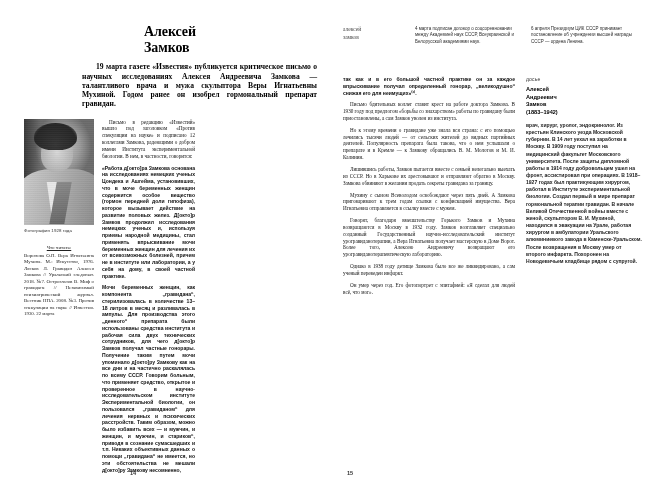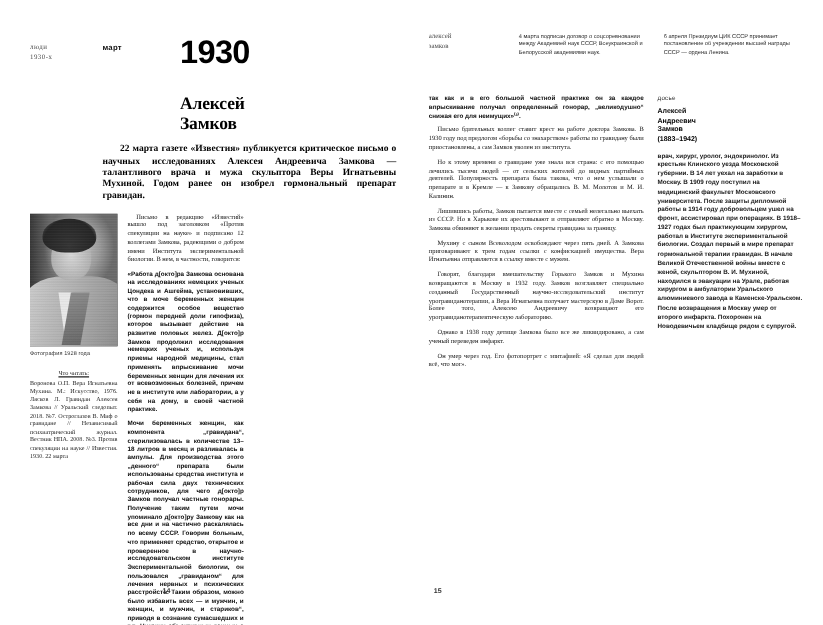--- a/index.html
+++ b/index.html
@@ -184,14 +184,6 @@
 
   <div class="page page-left">
 
-    <div class="lp-head">
-      <div class="run-head">
-        <div>люди</div>
-        <div>1930-х</div>
-      </div>
-      <div class="month">март</div>
-      <div class="year">1930</div>
-    </div>
 
     <div class="titlewrap">
       <h1 class="headline">

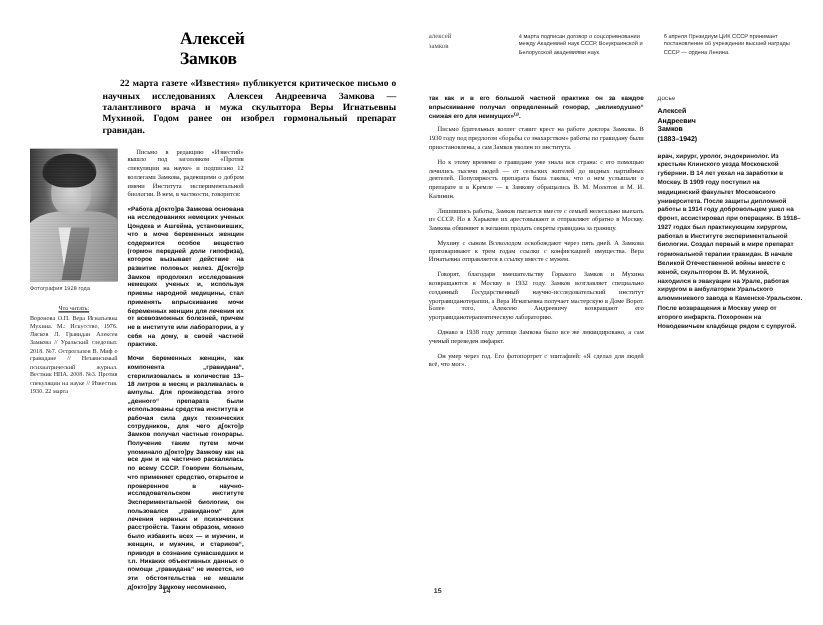--- a/index.html
+++ b/index.html
@@ -192,7 +192,7 @@
       </h1>
     </div>
 
-    <p class="lead">22 марта газете «Известия» публикуется критическое письмо о научных исследованиях Алексея Андреевича Замкова — талантливого врача и мужа скульптора Веры Игнатьевны Мухиной. Годом ранее он изобрел гормональный препарат гравидан.</p>
+    <p class="lead">19 марта газете «Известия» публикуется критическое письмо о научных исследованиях Алексея Андреевича Замкова — талантливого врача и мужа скульптора Веры Игнатьевны Мухиной. Годом ранее он изобрел гормональный препарат гравидан.</p>
 
     <div class="lp-body">
 

